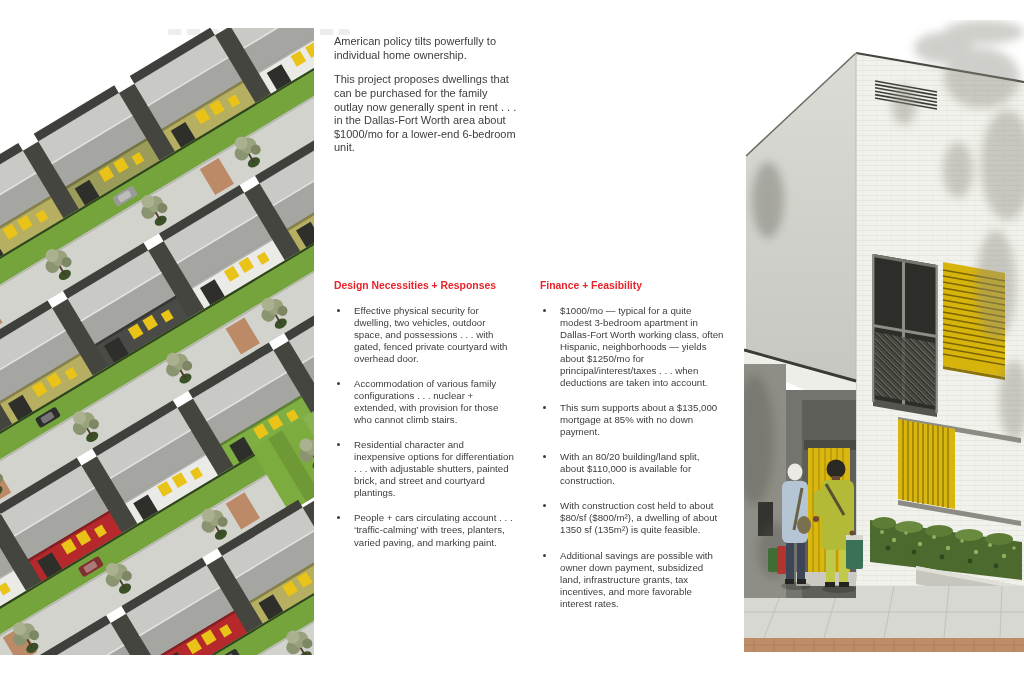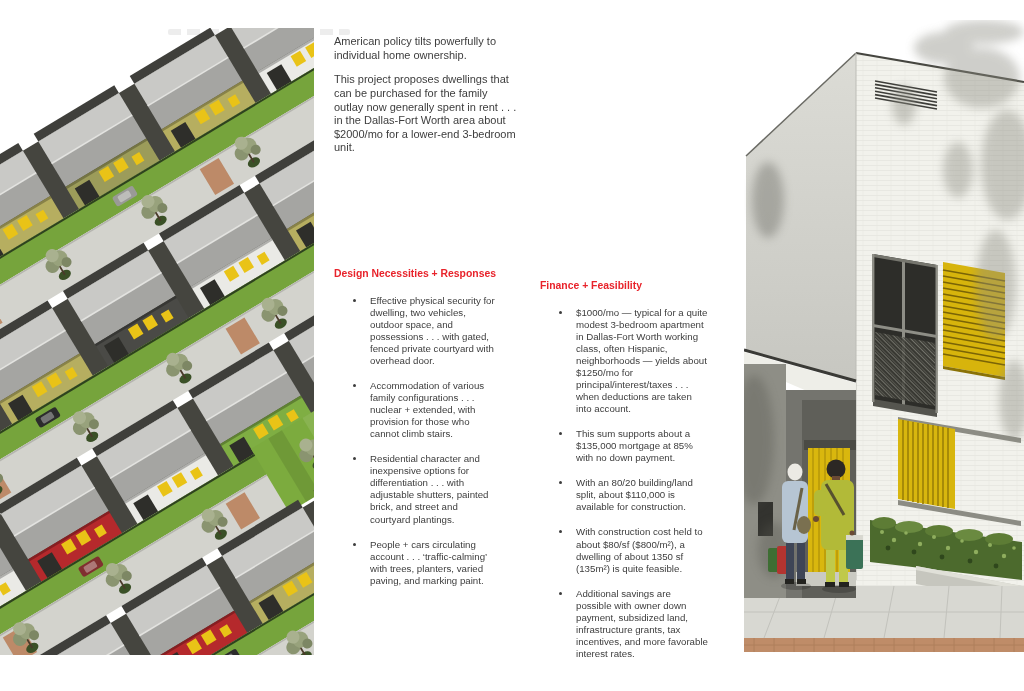--- a/index.html
+++ b/index.html
@@ -172,7 +172,7 @@
 
   <div id="intro" class="textcol">
     <p>American policy tilts powerfully to individual home ownership.</p>
-    <p>This project proposes dwellings that can be purchased for the family outlay now generally spent in rent . . . in the Dallas-Fort Worth area about $2000/mo for a lower-end 3-bedroom unit.</p>
+    <p>This project proposes dwellings that can be purchased for the family outlay now generally spent in rent . . . in the Dallas-Fort Worth area about $1000/mo for a lower-end 6-bedroom unit.</p>
   </div>
 
   <div id="design" class="section">

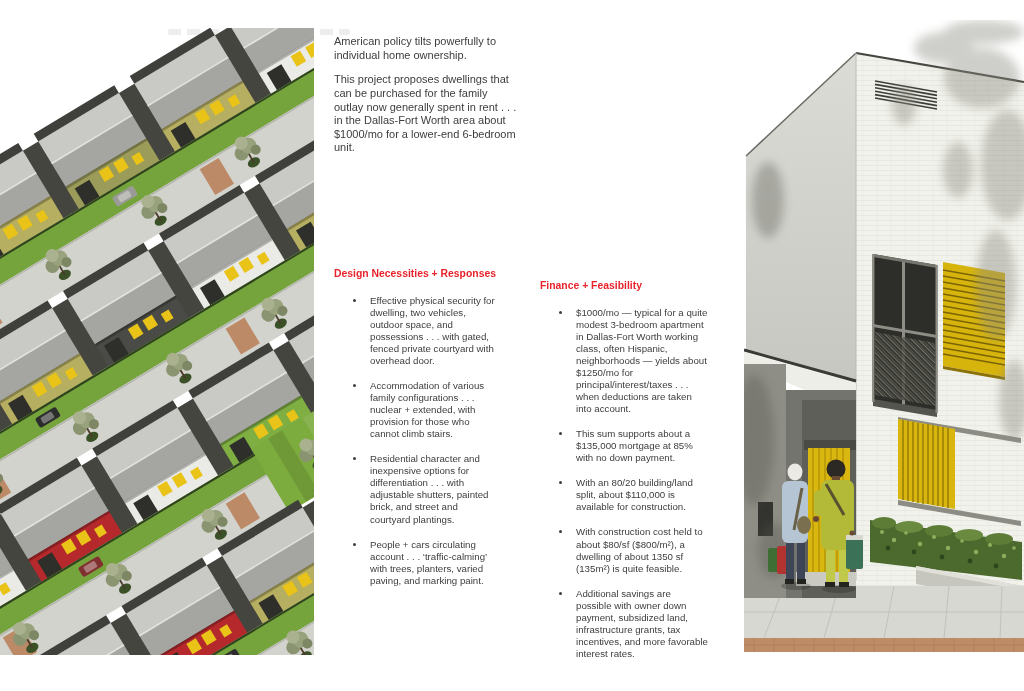--- a/index.html
+++ b/index.html
@@ -14,7 +14,7 @@
   #intro{left:334px;top:35px;width:184px;}
   #intro p{margin:0 0 11px 0;}
   .section{position:absolute;}
-  #design{left:334px;top:268px;width:180px;}
+  #design{left:334px;top:280px;width:180px;}
   #finance{left:540px;top:280px;width:184px;}
   .section h2{color:#e8232b;font-weight:bold;font-size:10.4px;margin:0 0 14px 0;}
   .section ul{margin:16px;padding-left:16px;color:#3d3d3d;font-size:9.7px;line-height:1.24;}

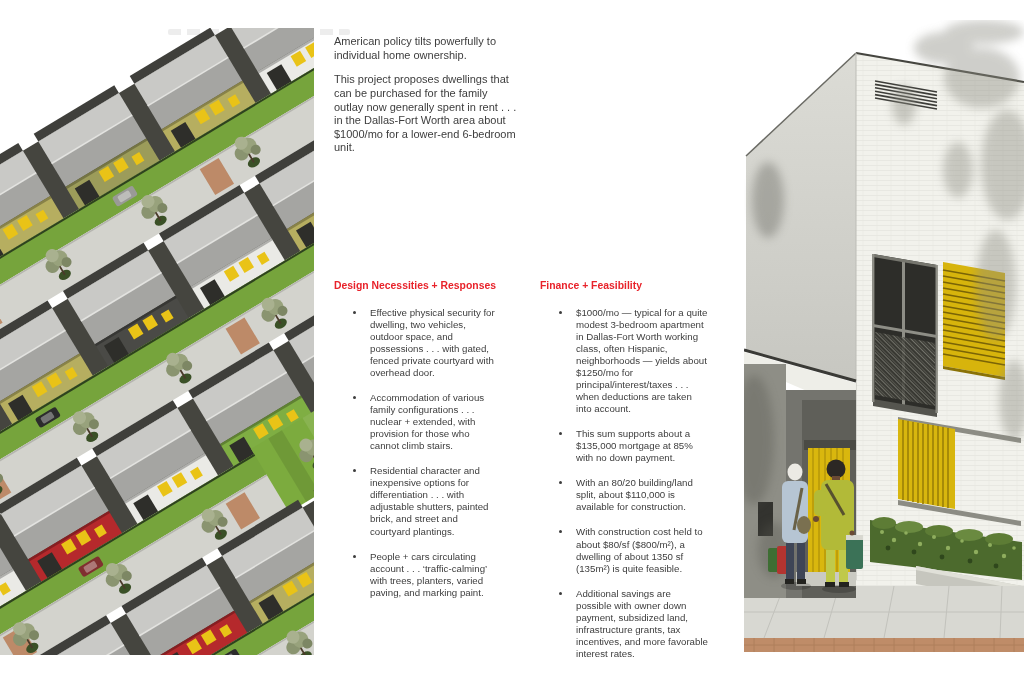--- a/index.html
+++ b/index.html
@@ -17,7 +17,7 @@
   #design{left:334px;top:280px;width:180px;}
   #finance{left:540px;top:280px;width:184px;}
   .section h2{color:#e8232b;font-weight:bold;font-size:10.4px;margin:0 0 14px 0;}
-  .section ul{margin:16px;padding-left:16px;color:#3d3d3d;font-size:9.7px;line-height:1.24;}
+  .section ul{margin:0;padding-left:16px;color:#3d3d3d;font-size:9.7px;line-height:1.24;}
   .section li{margin-bottom:13px;padding-left:4px;}
   svg{position:absolute;display:block;}
   #left-fig{left:0;top:28px;}

